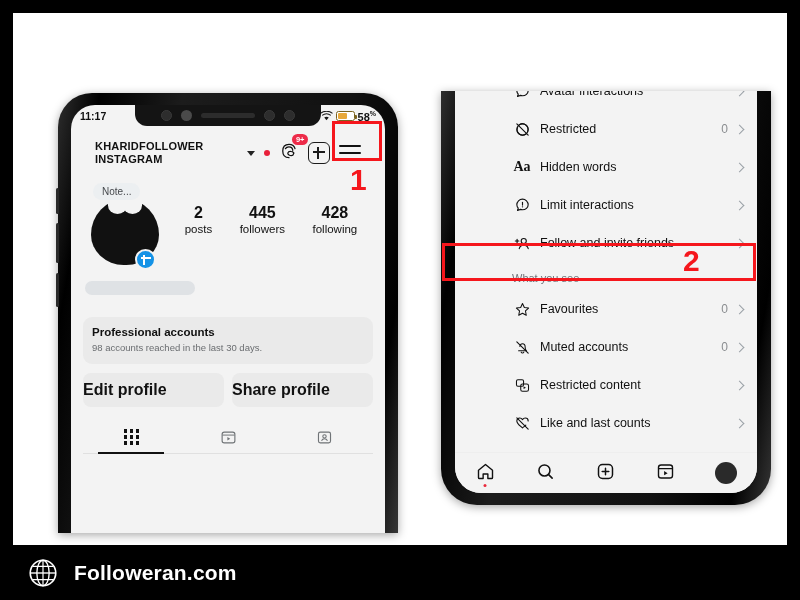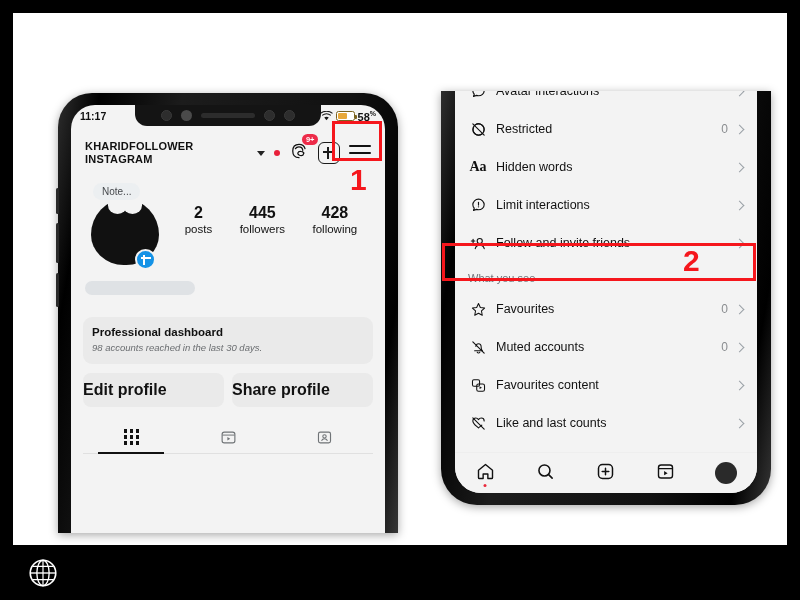--- a/index.html
+++ b/index.html
@@ -299,6 +299,7 @@
     position: absolute;
     left: 0; right: 0; top: 0; bottom: 40px;
     overflow: hidden;
+    padding-left: 44px;
   }
   .srow {
     height: 38px;

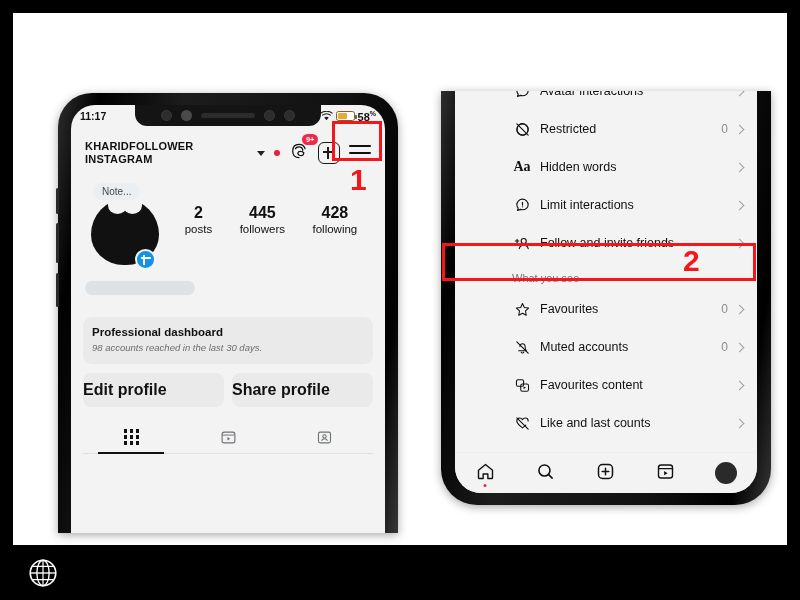--- a/index.html
+++ b/index.html
@@ -118,7 +118,7 @@
     height: 44px;
     display: flex;
     align-items: center;
-    padding: 0 14px;
+    padding: 0 24px;
     box-sizing: border-box;
   }
   .username {

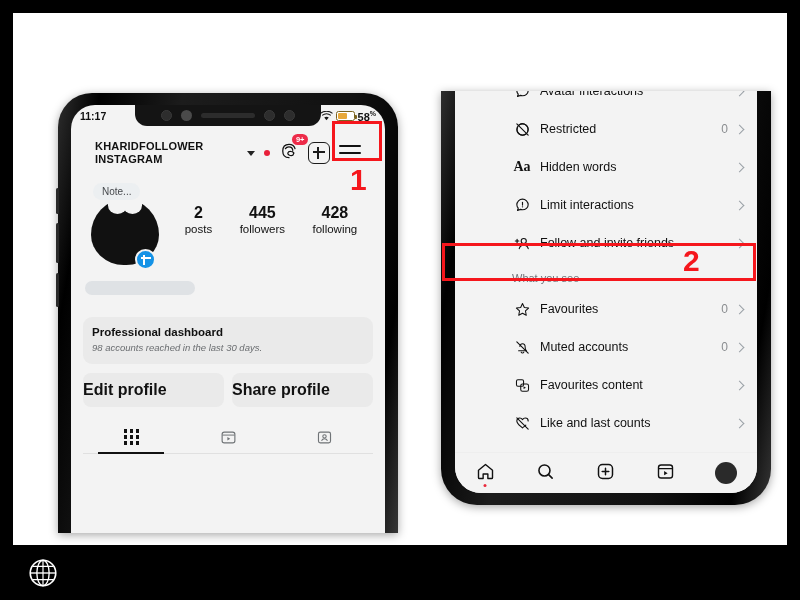--- a/index.html
+++ b/index.html
@@ -447,7 +447,7 @@
         <div class="name-skel"></div>
 
         <div class="dash-card">
-          <div class="dash-title">Professional dashboard</div>
+          <div class="dash-title">Professional accounts</div>
           <div class="dash-sub">98 accounts reached in the last 30 days.</div>
         </div>
 

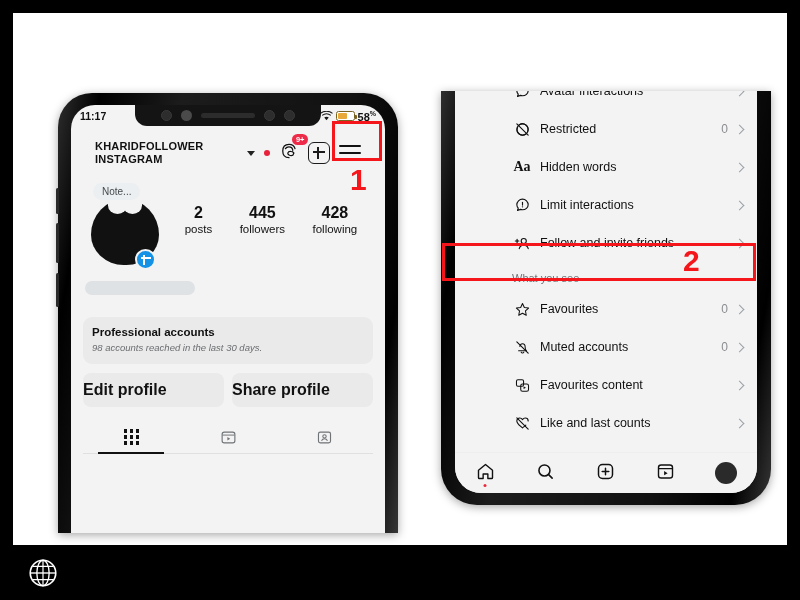--- a/index.html
+++ b/index.html
@@ -250,7 +250,7 @@
     box-sizing: border-box;
   }
   .dash-title { font-size: 11.5px; font-weight: 700; color:#111; line-height: 14px;}
-  .dash-sub { font-size: 9.5px; color:#6a6d70; line-height: 14px; margin-top:2px;font-style:italic;}
+  .dash-sub { font-size: 9.5px; color:#6a6d70; line-height: 14px; margin-top:2px;}
   .profile-btns {
     position: absolute;
     left: 12px; right: 12px; top: 268px;

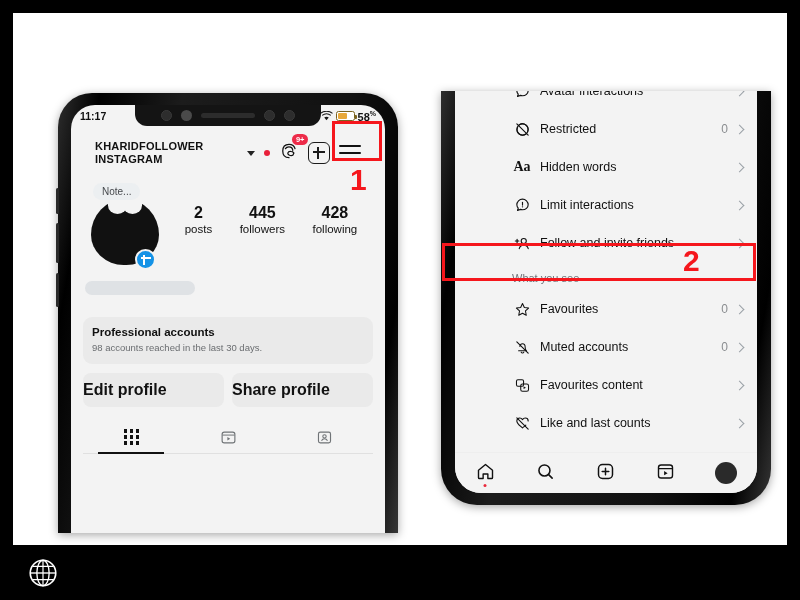--- a/index.html
+++ b/index.html
@@ -604,7 +604,7 @@
                 <path d="M13.5 13.2l3.4 1.9-3.4 1.9z" fill="#111"></path>
               </svg>
             </span>
-            <span class="slabel">Favourites content</span>
+            <span class="slabel">Restricted content</span>
             <span class="scount"></span>
             <span class="schev">
                 <i class="chev-r"></i>

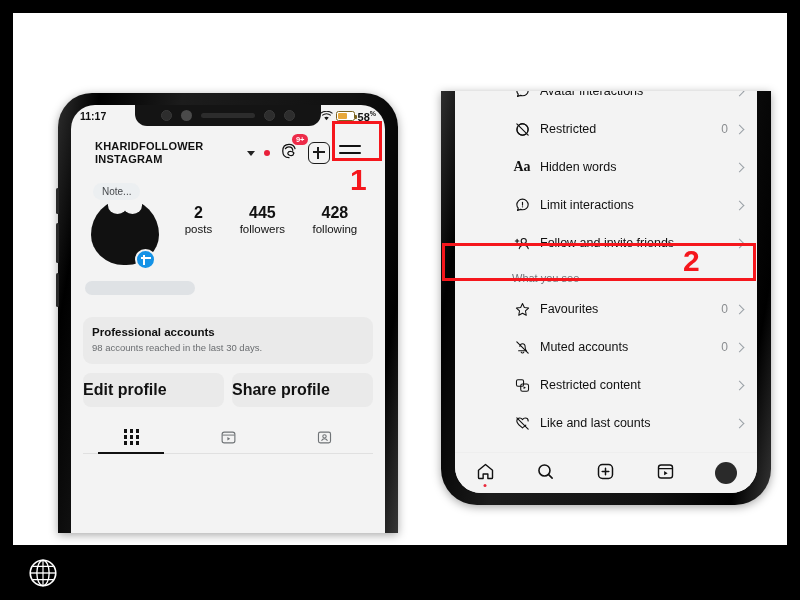--- a/index.html
+++ b/index.html
@@ -672,6 +672,7 @@
       <path d="M6.2 11.2h27.6M6.2 28.8h27.6" stroke="#fff" stroke-width="1.6"></path>
       <line x1="20" y1="3" x2="20" y2="37" stroke="#fff" stroke-width="1.6"></line>
     </svg>
+    <div class="brand">Followeran.com</div>
   </div>
 
 </div>

